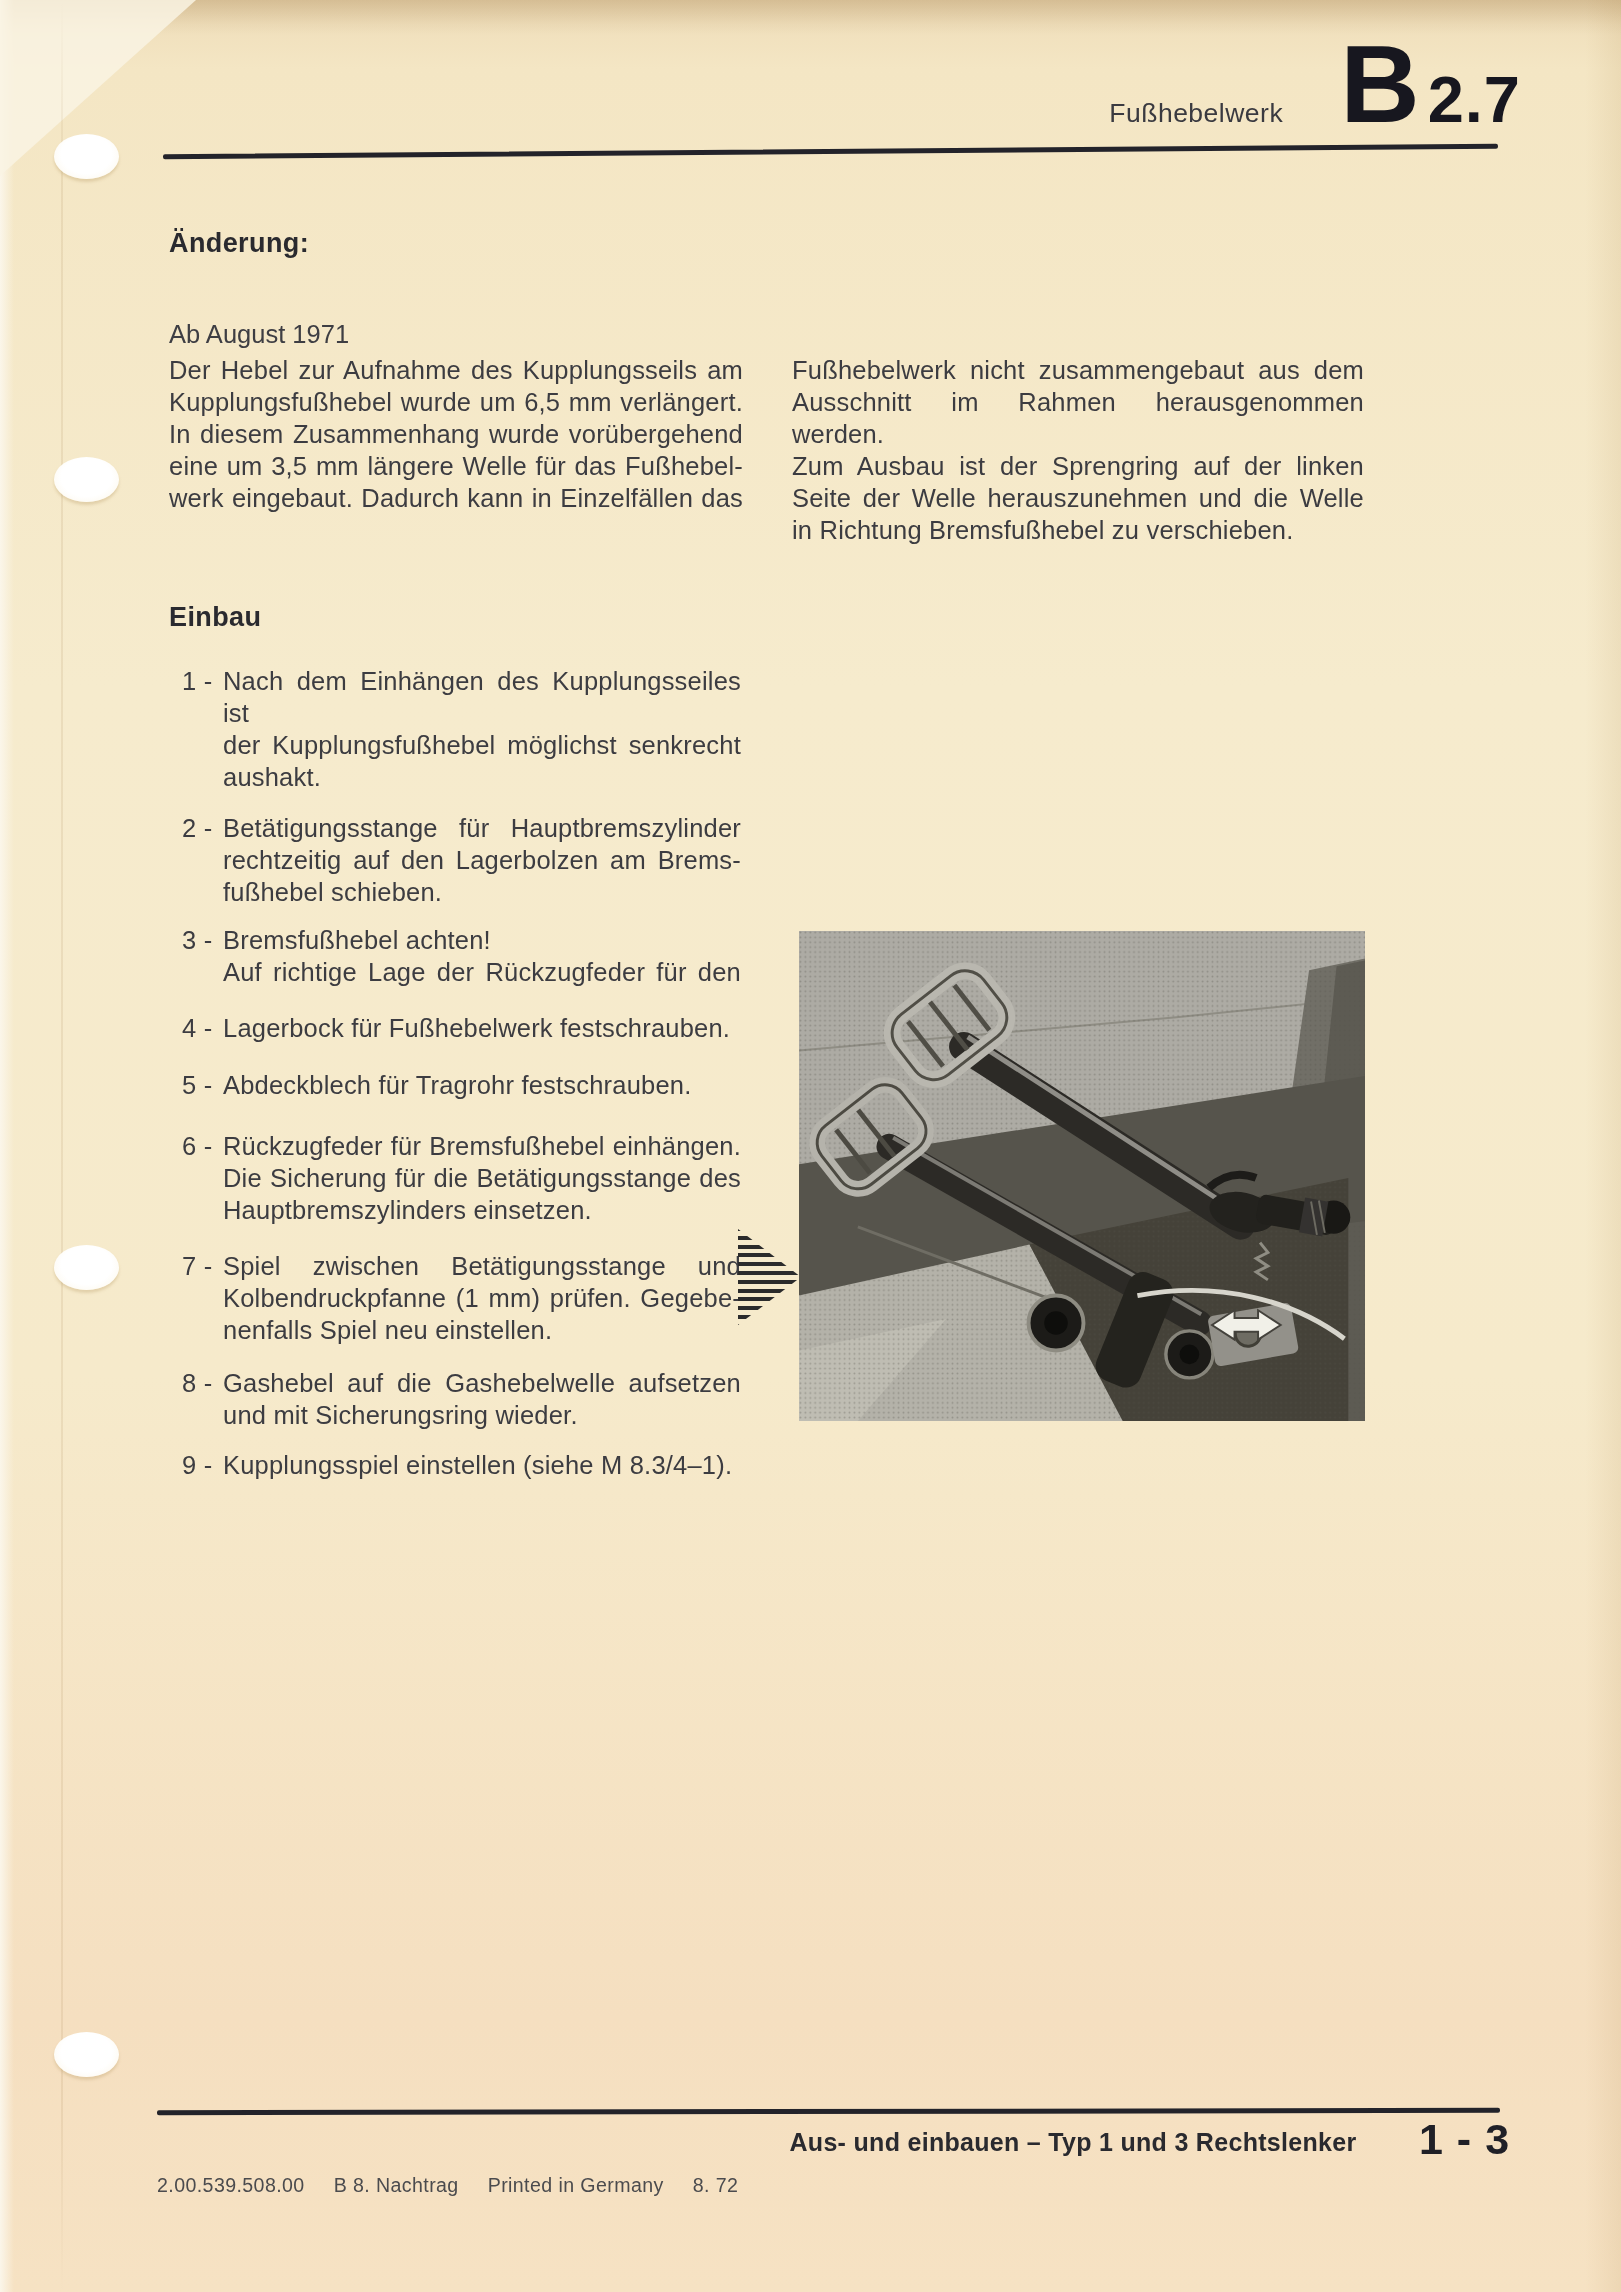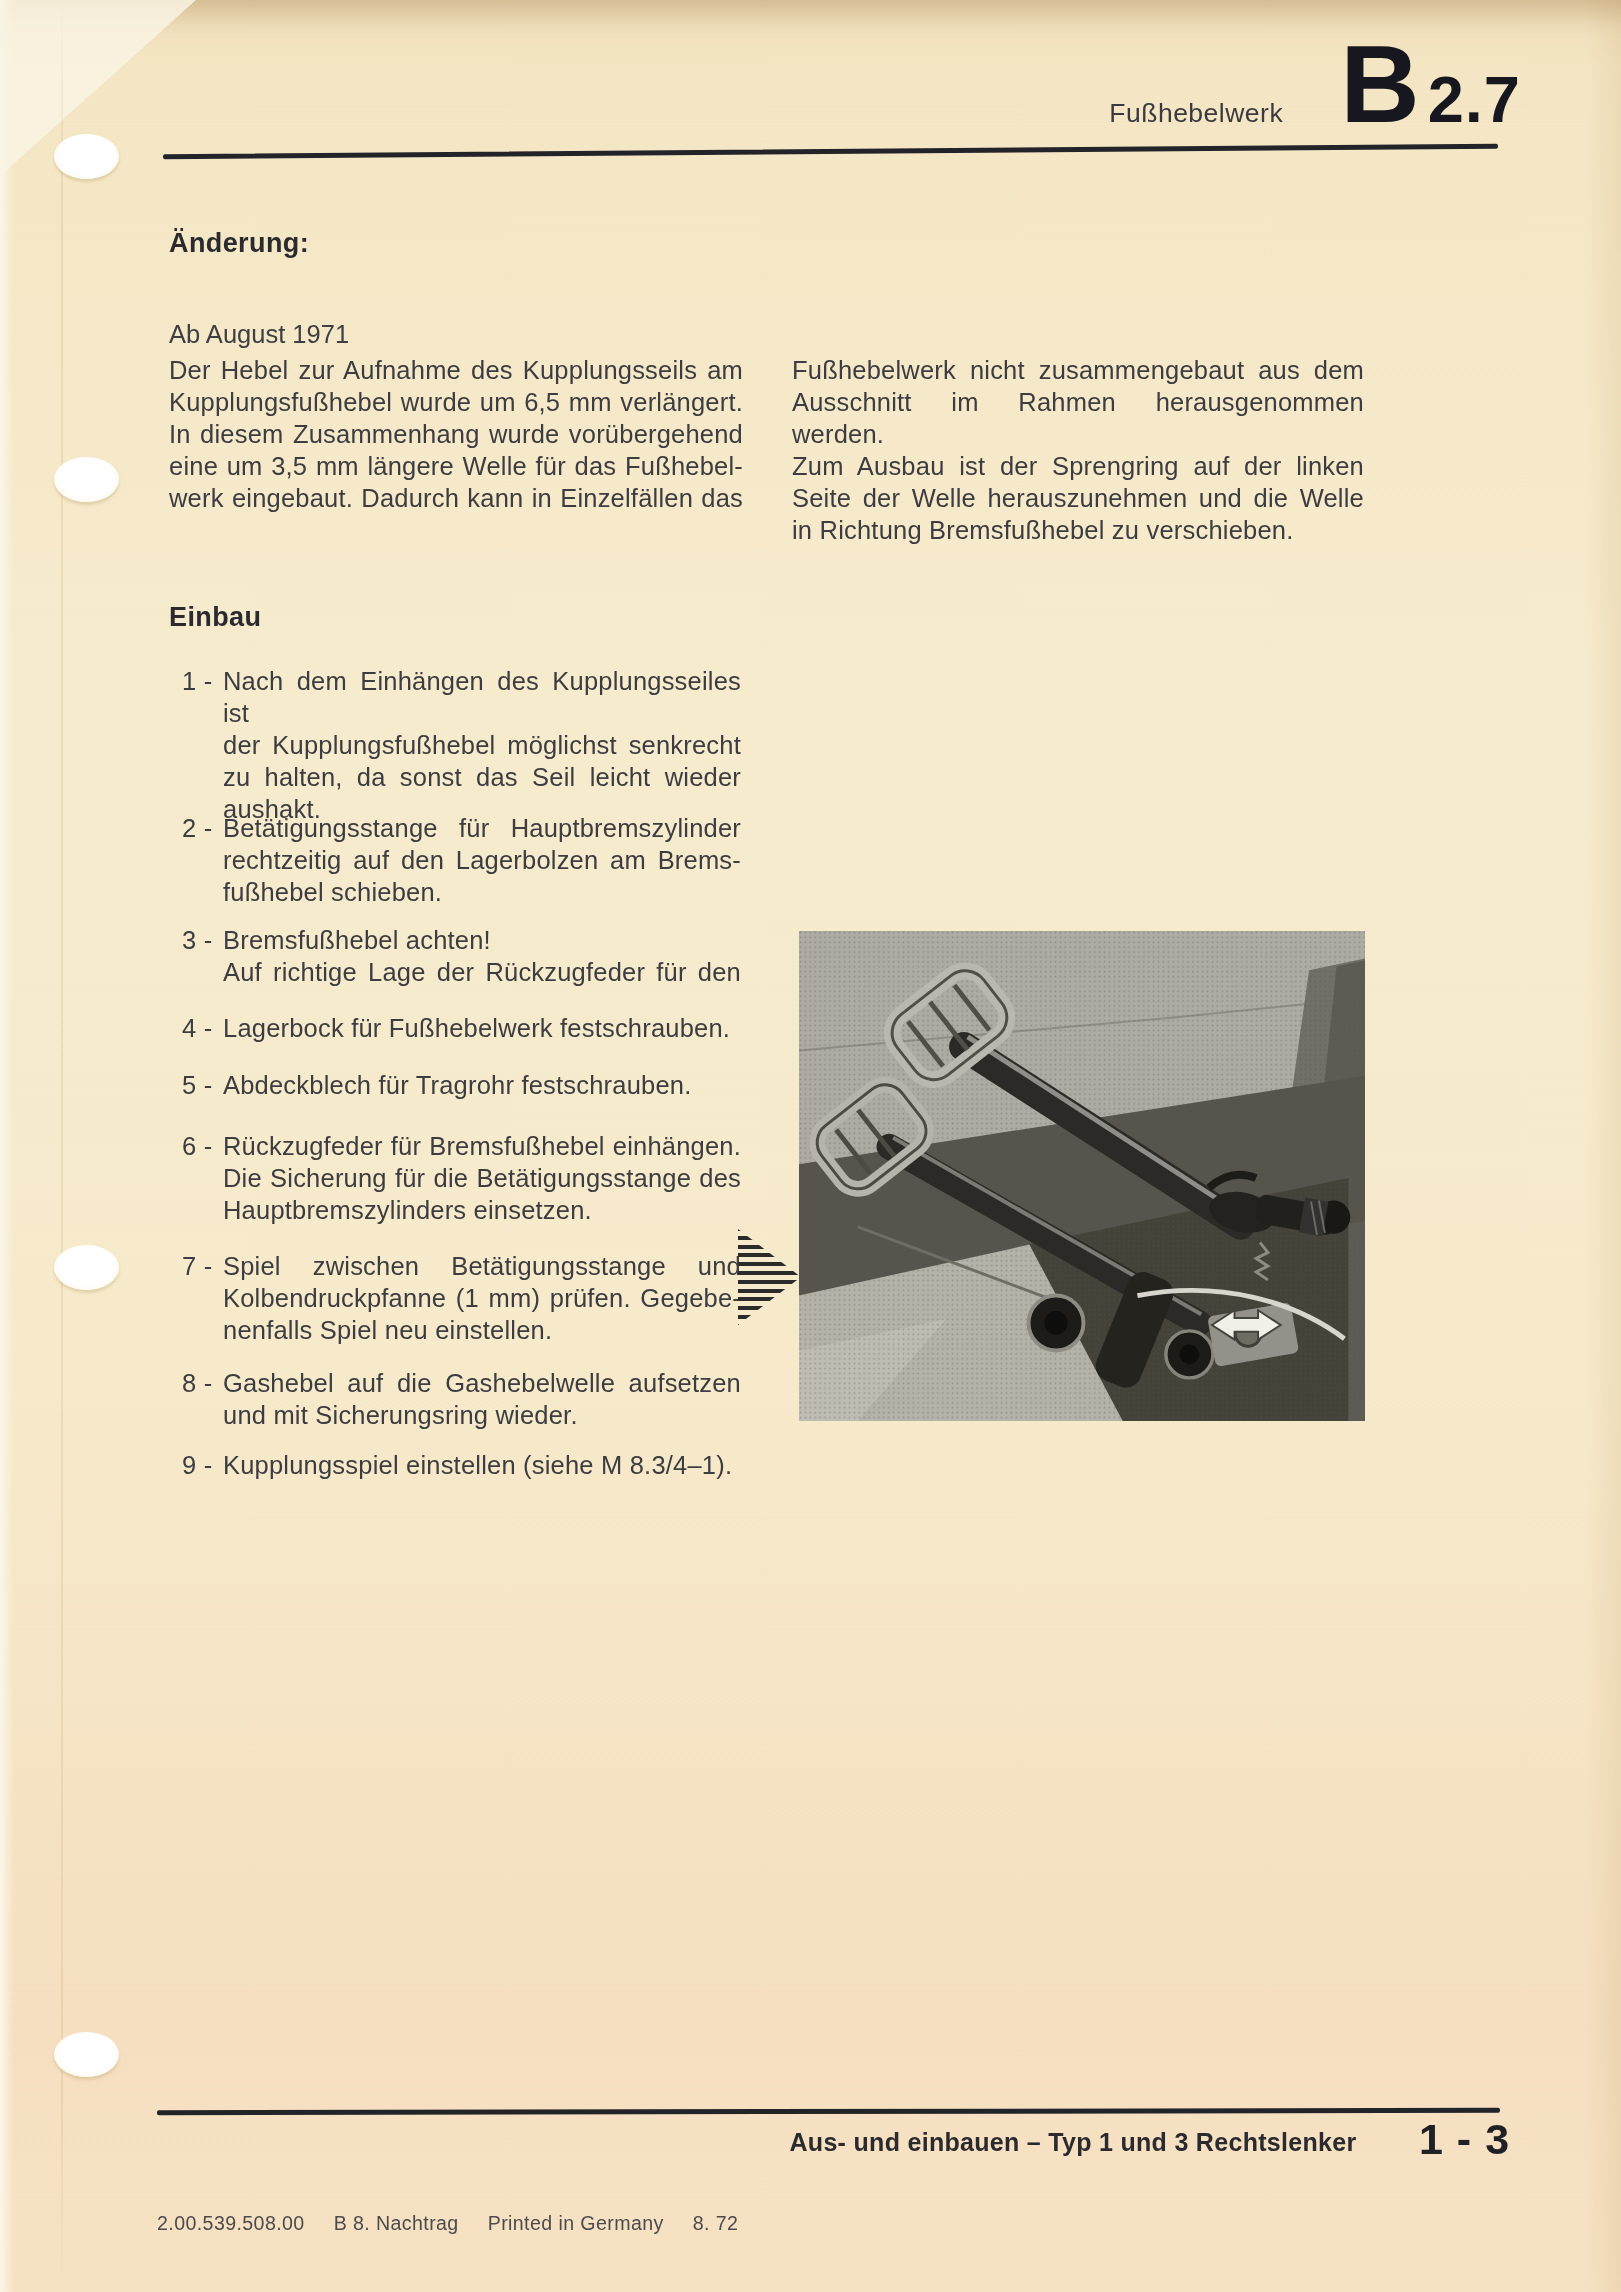--- a/index.html
+++ b/index.html
@@ -118,7 +118,6 @@
         <div class="stext">
           <div class="ln j">Nach dem Einhängen des Kupplungsseiles ist</div>
           <div class="ln j">der Kupplungsfußhebel möglichst senkrecht</div>
-          <div class="ln j">zu halten, da sonst das Seil leicht wieder</div>
           <div class="ln">aushakt.</div>
         </div>
       </div>

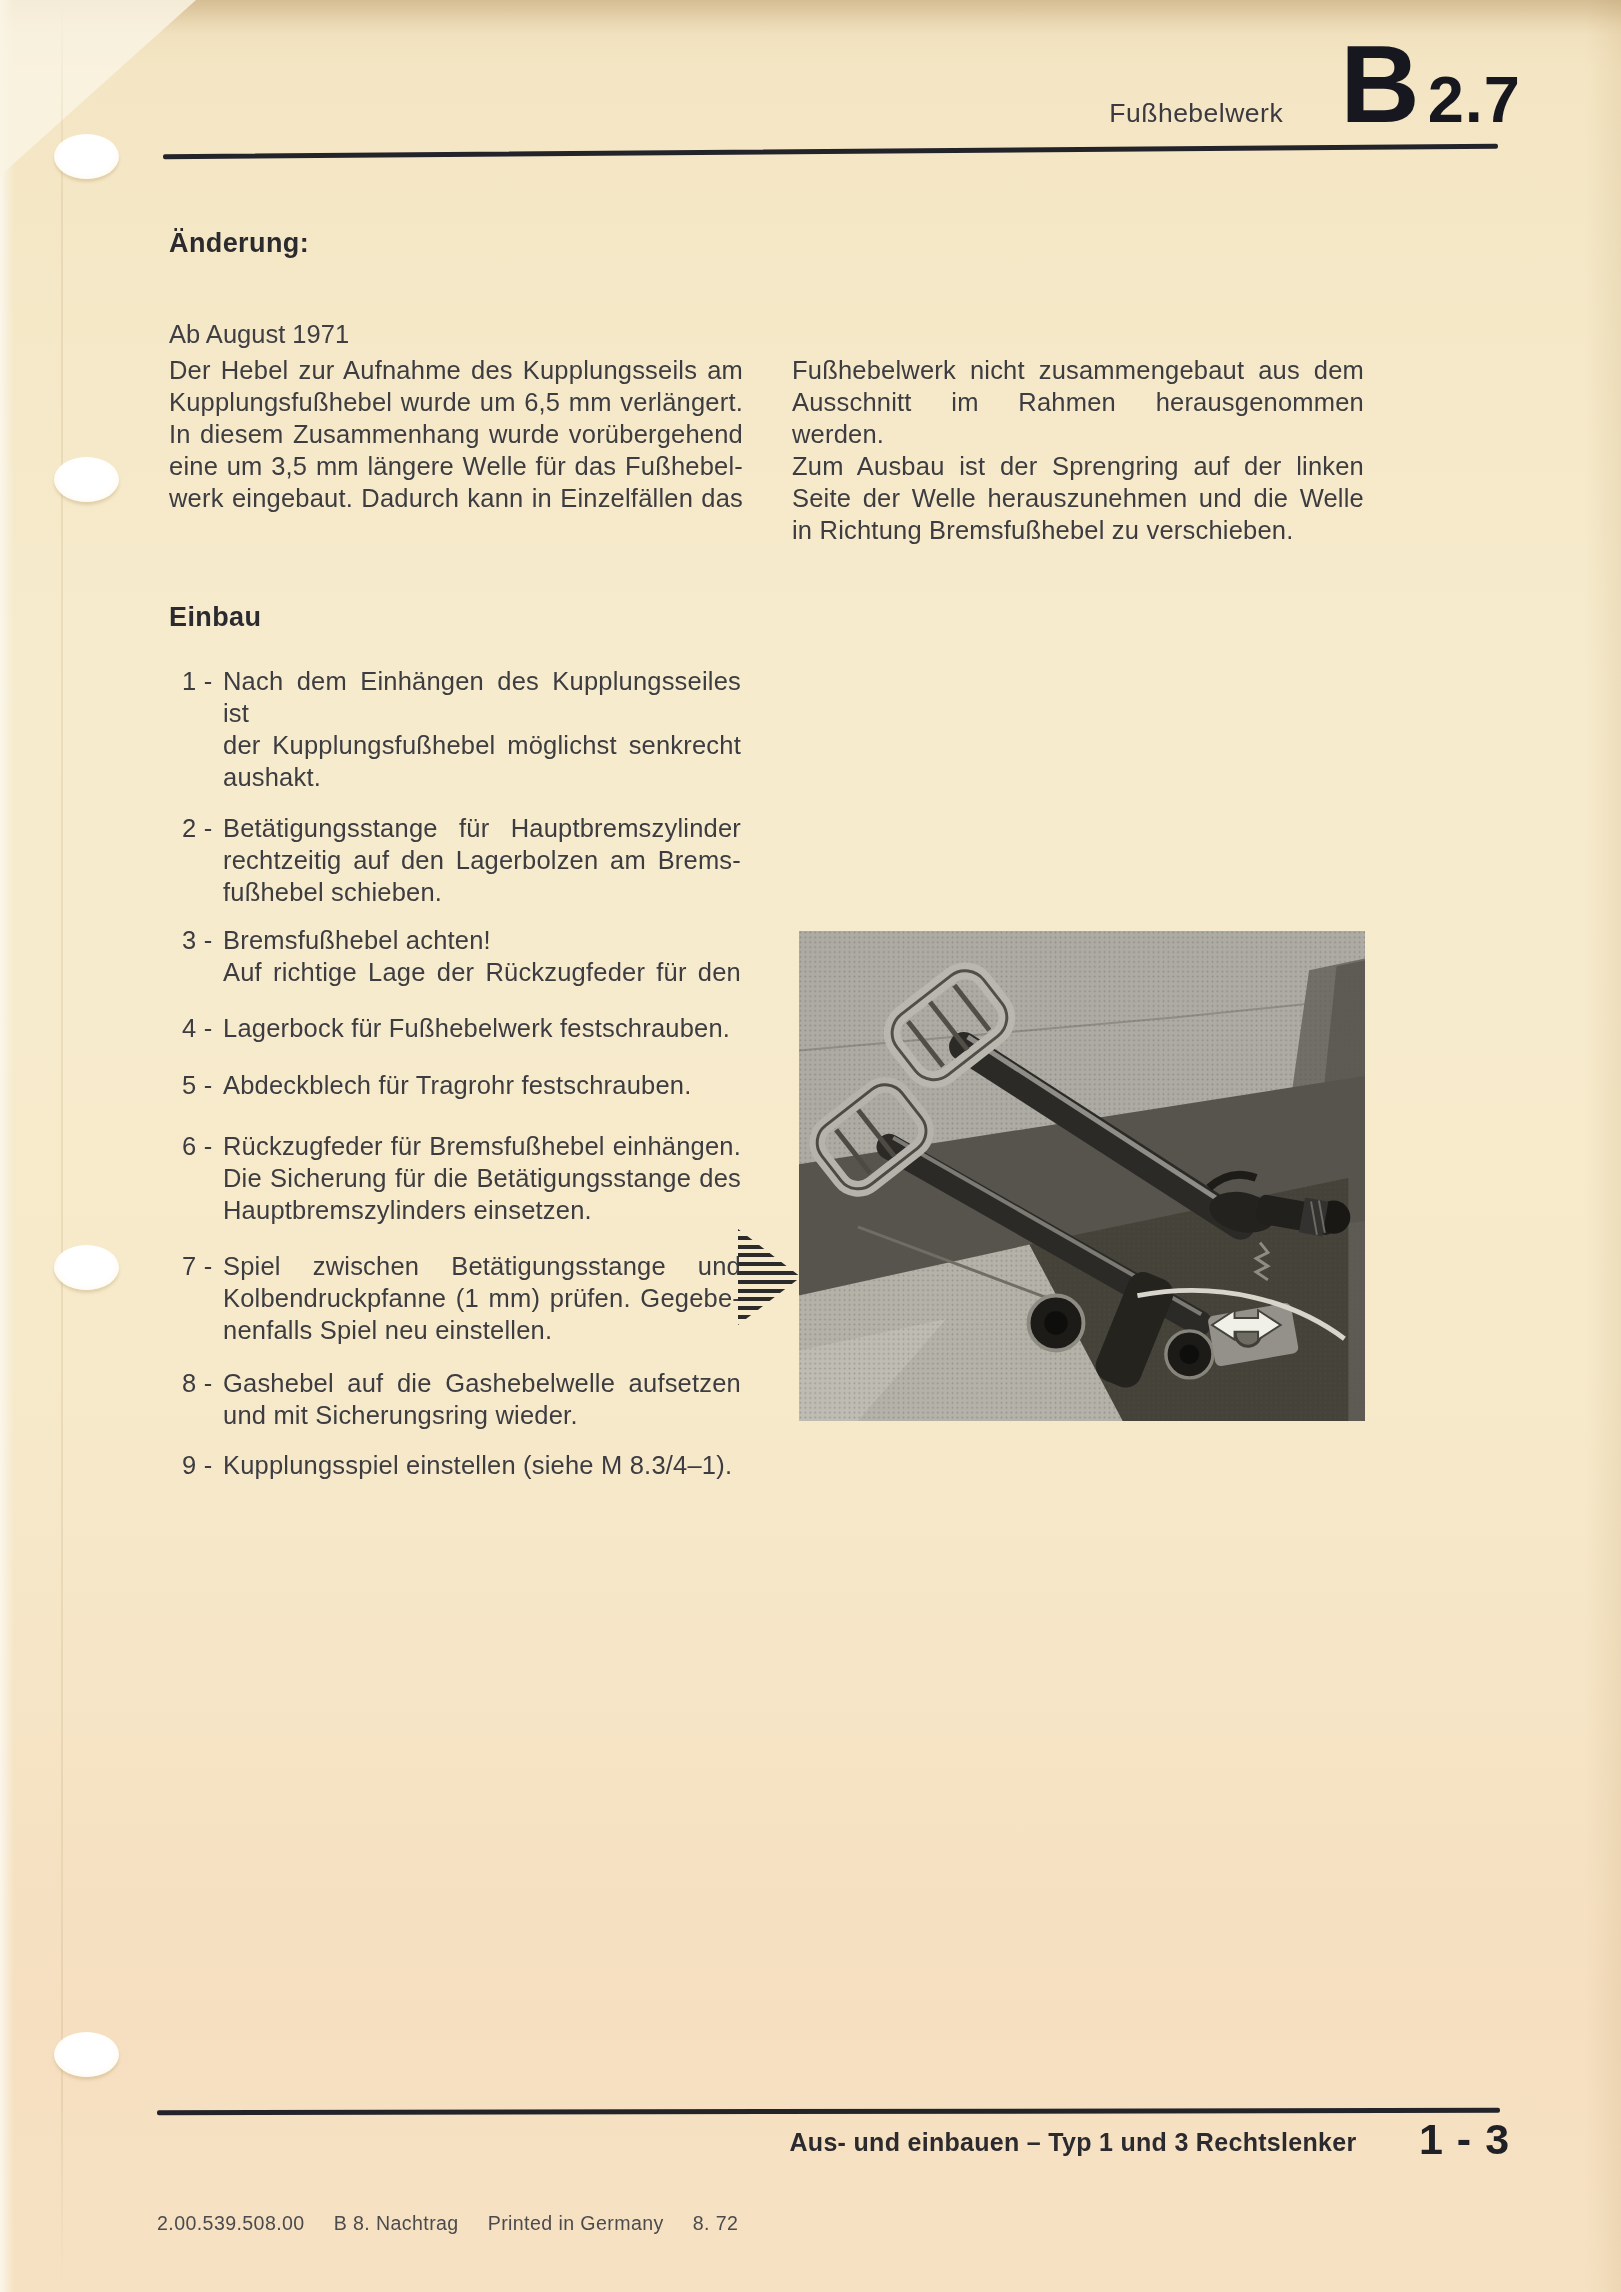--- a/index.html
+++ b/index.html
@@ -66,7 +66,7 @@
   .footer-page{position:absolute;left:1419px;top:2115px;font-size:43px;font-weight:700;
     color:#202027;letter-spacing:1px;white-space:nowrap;}
   .footer-left{position:absolute;left:157px;top:2174px;display:flex;gap:29px;
-    font-size:19.6px;color:#4b4b4e;letter-spacing:0.4px;margin-top:38px;}
+    font-size:19.6px;color:#4b4b4e;letter-spacing:0.4px;}
   .footer-left .ln{min-height:auto;}
 </style>
 </head>

